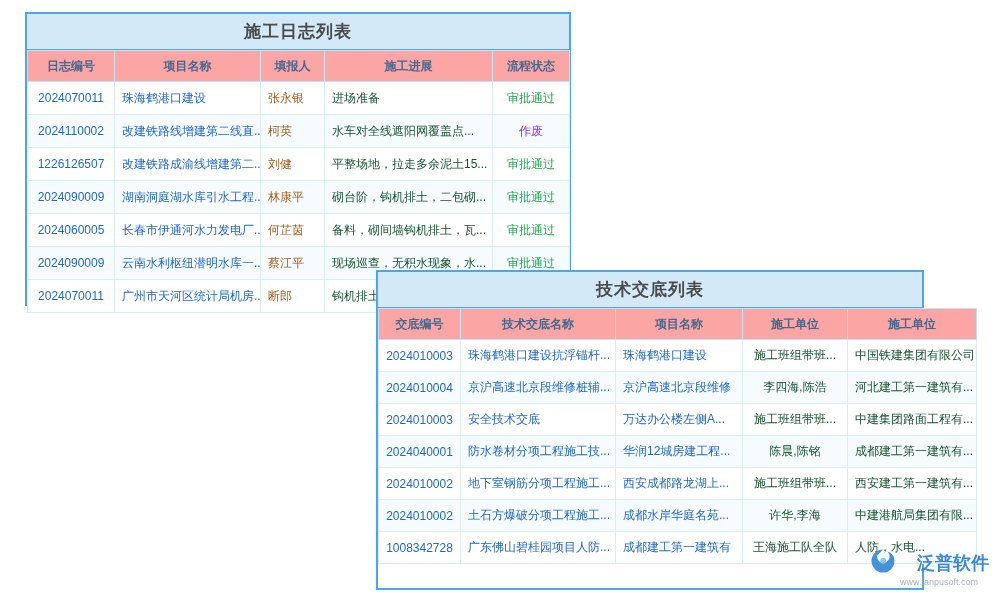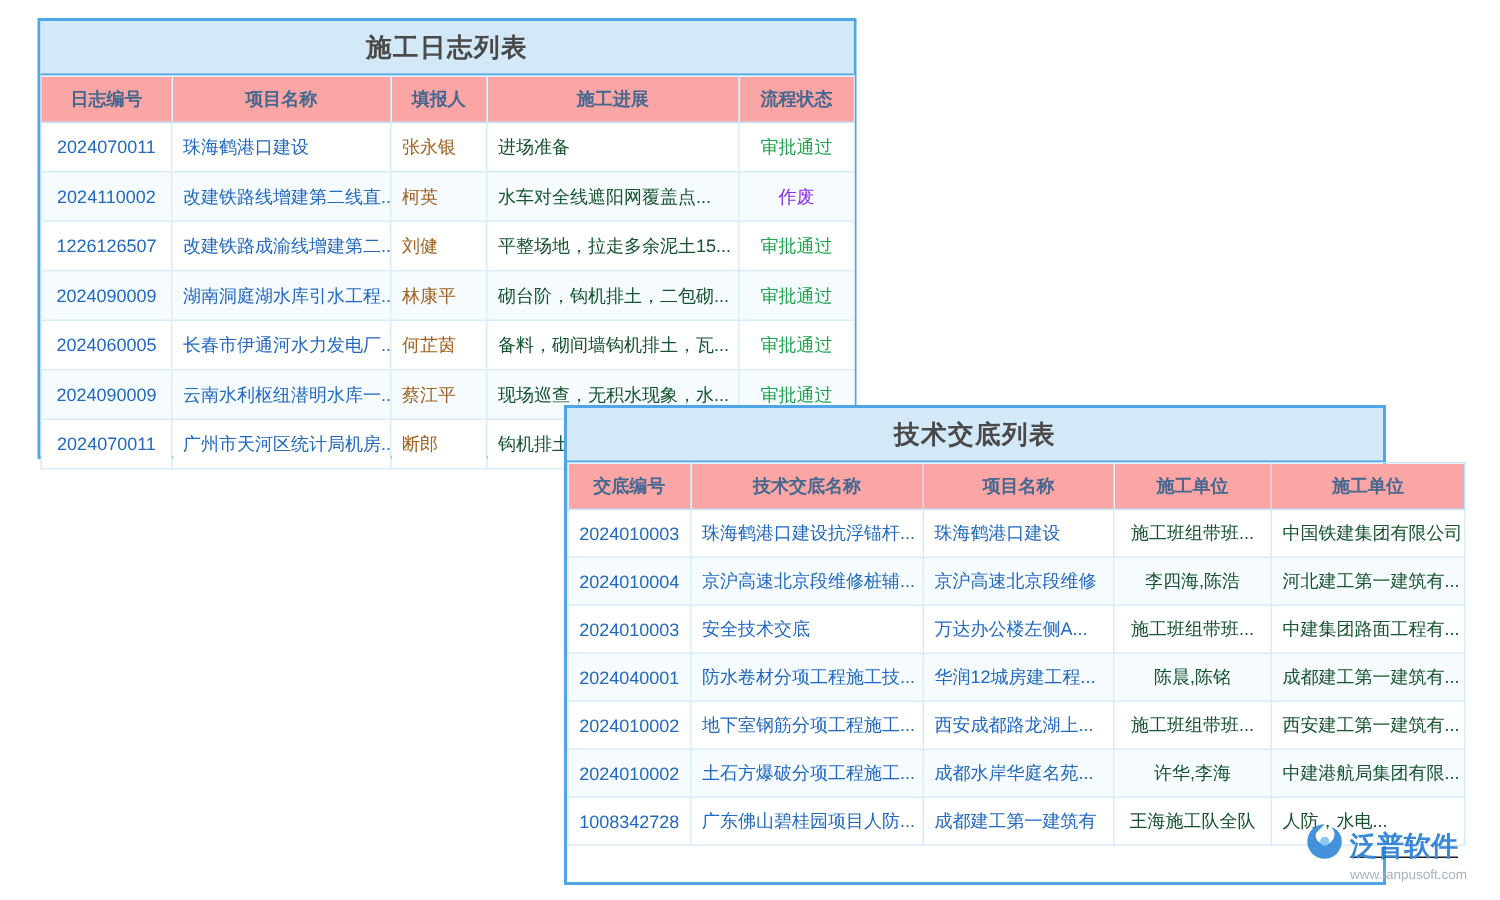--- a/index.html
+++ b/index.html
@@ -56,7 +56,7 @@
     position:absolute;left:870px;top:548px;width:126px;z-index:30;
     opacity:0.88;
   }
-  #watermark .brand-row{display:flex;align-items:center;gap:4px;text-decoration:underline;}
+  #watermark .brand-row{display:flex;align-items:center;gap:21px;}
   #watermark .brand-text{
     font-size:18px;font-weight:bold;color:#1f78d1;white-space:nowrap;
   }

